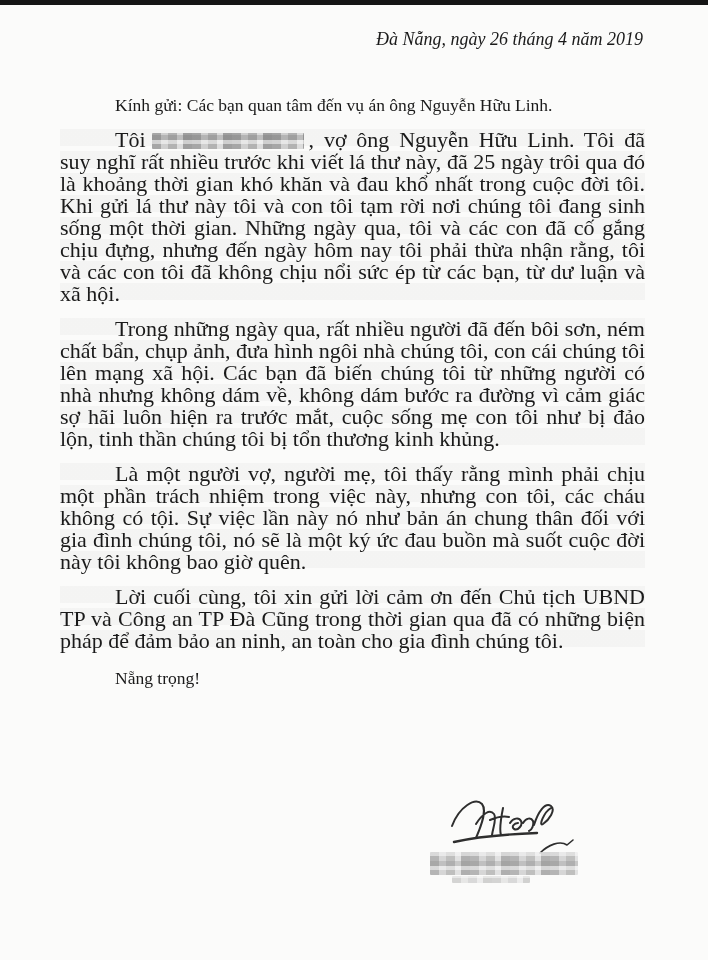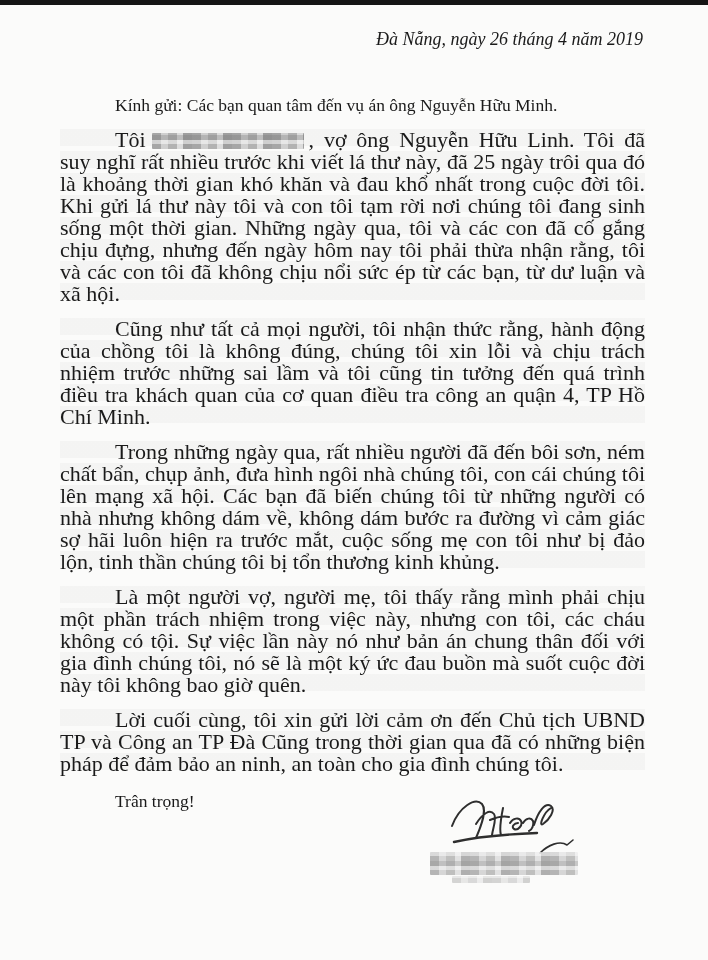--- a/index.html
+++ b/index.html
@@ -89,7 +89,7 @@
 
     <div class="dateline">Đà Nẵng, ngày 26 tháng 4 năm 2019</div>
 
-    <div class="salutation">Kính gửi: Các bạn quan tâm đến vụ án ông Nguyễn Hữu Minh.</div>
+    <div class="salutation">Kính gửi: Các bạn quan tâm đến vụ án ông Nguyễn Hữu Linh.</div>
 
     <p class="para"><span>Tôi</span><span class="redact redact-name-inline"></span><span>, vợ ông Nguyễn Hữu Linh. Tôi đã suy nghĩ rất nhiều trước khi viết lá thư này, đã 25 ngày trôi qua đó là khoảng thời gian khó khăn và đau khổ nhất trong cuộc đời tôi. Khi gửi lá thư này tôi và con tôi tạm rời nơi chúng tôi đang sinh sống một thời gian. Những ngày qua, tôi và các con đã cố gắng chịu đựng, nhưng đến ngày hôm nay tôi phải thừa nhận rằng, tôi và các con tôi đã không chịu nổi sức ép từ các bạn, từ dư luận và xã hội.</span></p>
 

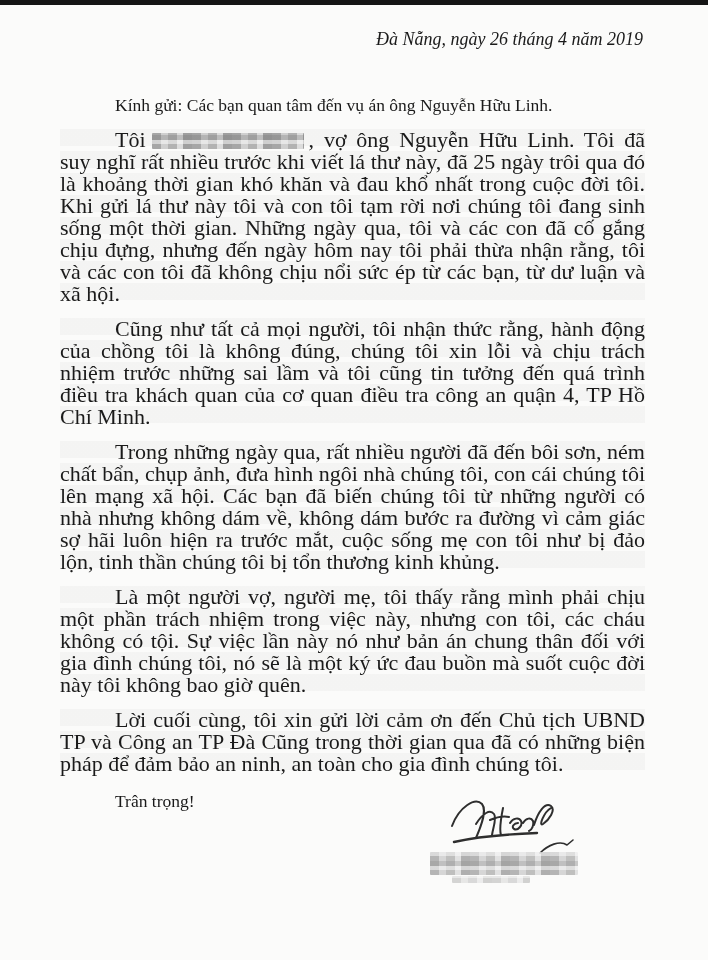--- a/index.html
+++ b/index.html
@@ -93,7 +93,6 @@
 
     <p class="para"><span>Tôi</span><span class="redact redact-name-inline"></span><span>, vợ ông Nguyễn Hữu Linh. Tôi đã suy nghĩ rất nhiều trước khi viết lá thư này, đã 25 ngày trôi qua đó là khoảng thời gian khó khăn và đau khổ nhất trong cuộc đời tôi. Khi gửi lá thư này tôi và con tôi tạm rời nơi chúng tôi đang sinh sống một thời gian. Những ngày qua, tôi và các con đã cố gắng chịu đựng, nhưng đến ngày hôm nay tôi phải thừa nhận rằng, tôi và các con tôi đã không chịu nổi sức ép từ các bạn, từ dư luận và xã hội.</span></p>
 
-    <p class="para">Cũng như tất cả mọi người, tôi nhận thức rằng, hành động của chồng tôi là không đúng, chúng tôi xin lỗi và chịu trách nhiệm trước những sai lầm và tôi cũng tin tưởng đến quá trình điều tra khách quan của cơ quan điều tra công an quận 4, TP Hồ Chí Minh.</p>
 
     <p class="para">Trong những ngày qua, rất nhiều người đã đến bôi sơn, ném chất bẩn, chụp ảnh, đưa hình ngôi nhà chúng tôi, con cái chúng tôi lên mạng xã hội. Các bạn đã biến chúng tôi từ những người có nhà nhưng không dám về, không dám bước ra đường vì cảm giác sợ hãi luôn hiện ra trước mắt, cuộc sống mẹ con tôi như bị đảo lộn, tinh thần chúng tôi bị tổn thương kinh khủng.</p>
 

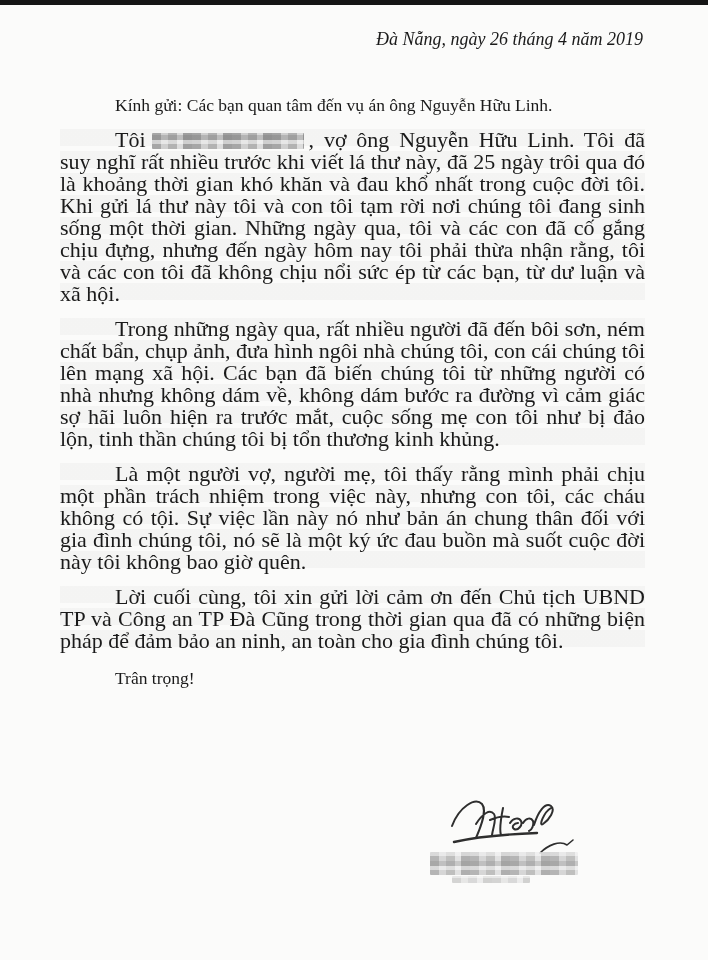--- a/index.html
+++ b/index.html
@@ -101,7 +101,7 @@
 
     <p class="para">Lời cuối cùng, tôi xin gửi lời cảm ơn đến Chủ tịch UBND TP và Công an TP Đà Cũng trong thời gian qua đã có những biện pháp để đảm bảo an ninh, an toàn cho gia đình chúng tôi.</p>
 
-    <div class="closing">Trân trọng!</div>
+    <div class="closing">Nẵng trọng!</div>
 
   </div>
 

